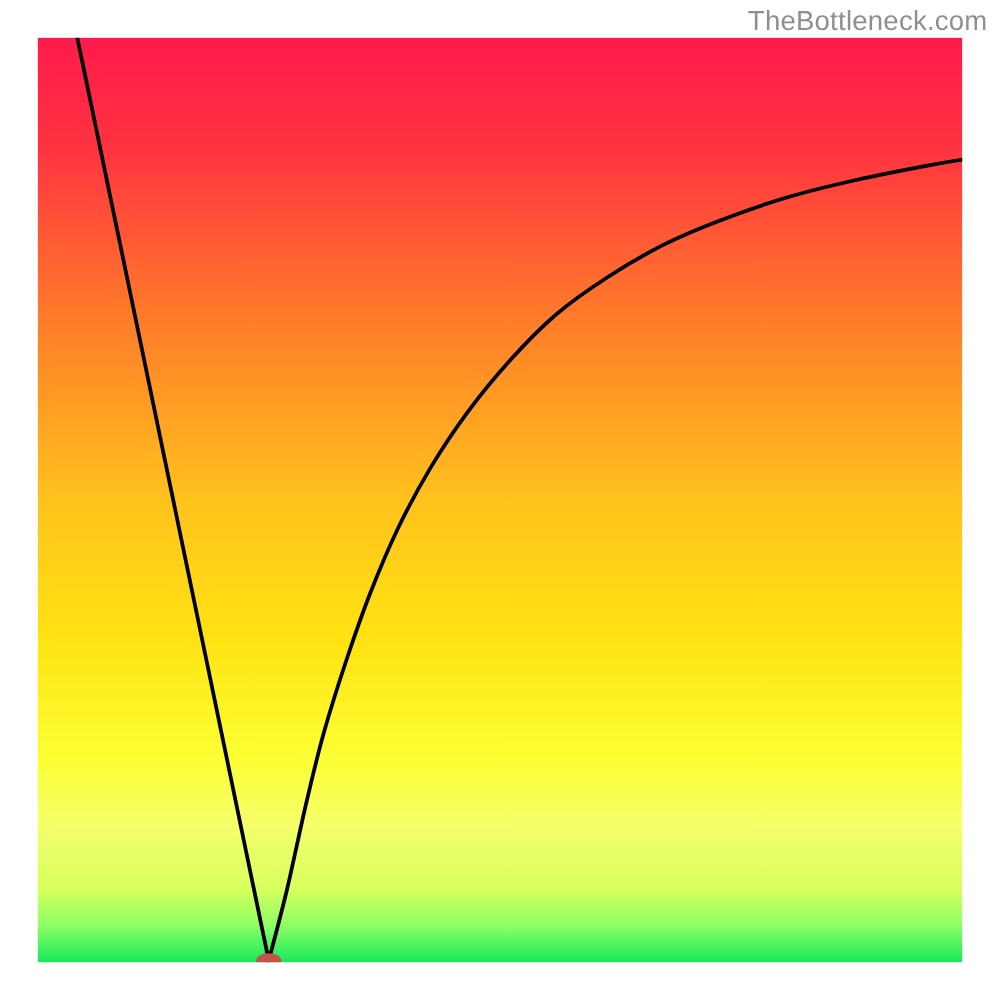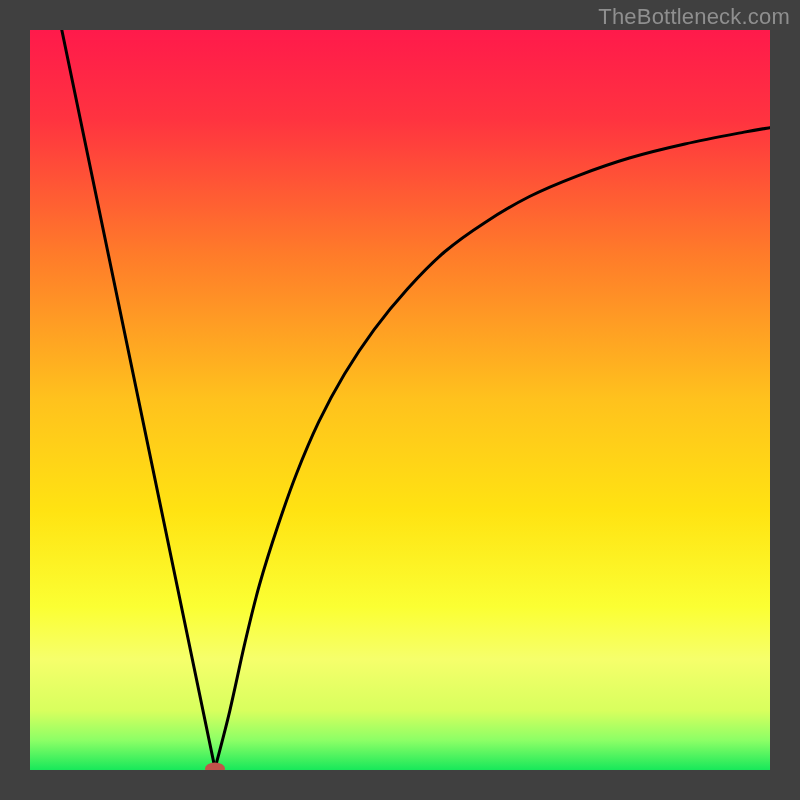--- a/index.html
+++ b/index.html
@@ -15,7 +15,7 @@
     position: relative;
     width: 800px;
     height: 800px;
-    background: #404040;
+    background: #ffffff;
   }
   .plot-area {
     position: absolute;

